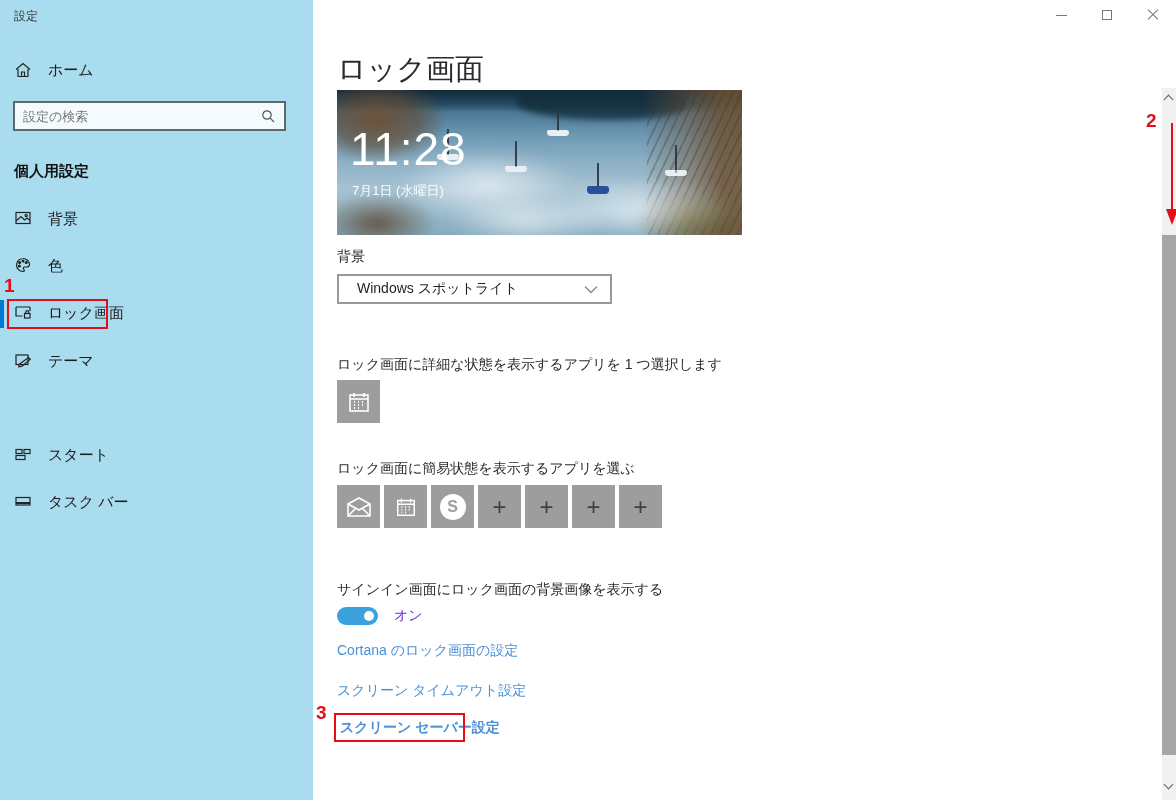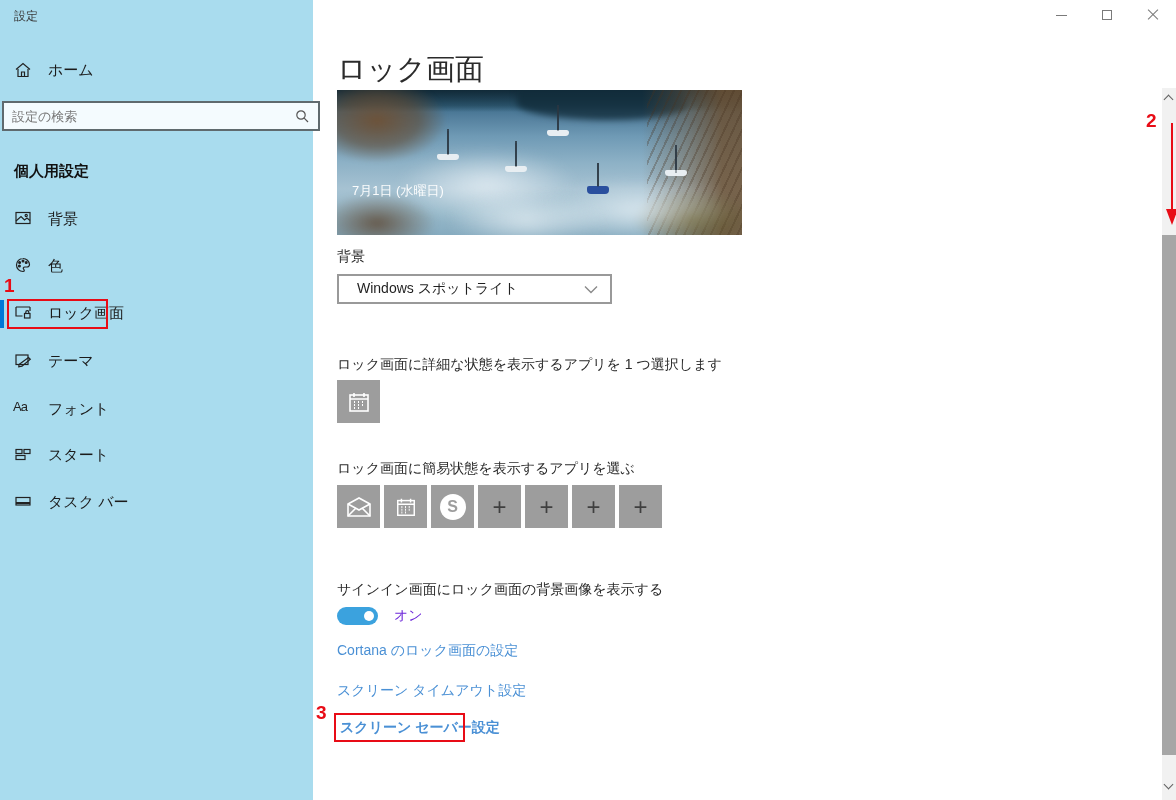--- a/index.html
+++ b/index.html
@@ -26,7 +26,7 @@
   .home-row .nav-ic { position:absolute; left:14px; }
   .home-row .nav-label { position:absolute; left:48px; font-size:15px; color:#1b1b1b; }
   .search-box {
-    position:absolute; left:2px; top:101px; width:318px; height:30px;
+    position:absolute; left:13px; top:101px; width:273px; height:30px;
     background:#f4fbfe; border:2px solid #5f6a6e; display:flex; align-items:center;
   }
   .search-box input {

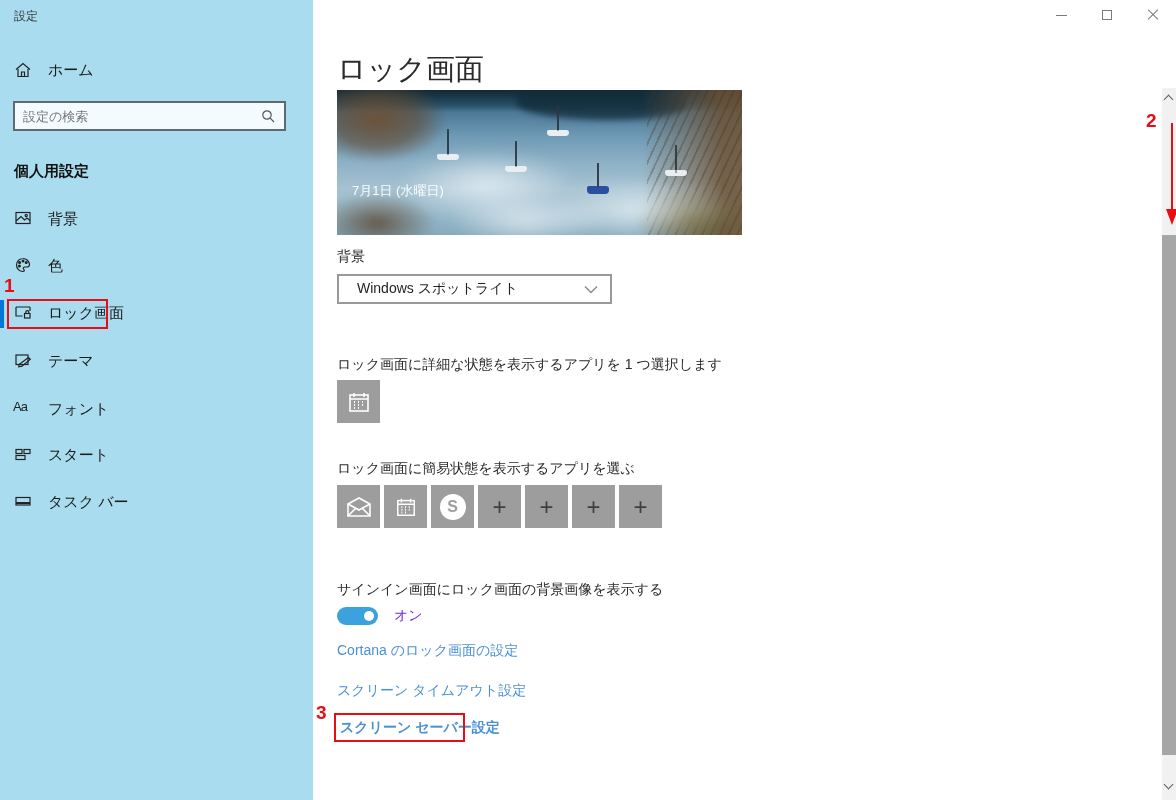--- a/index.html
+++ b/index.html
@@ -281,6 +281,7 @@
         <div class="hull"></div>
         <div class="refl"></div>
       </div>
+    <div class="pv-time">11:28</div>
     <div class="pv-date">7月1日 (水曜日)</div>
   </div>
 

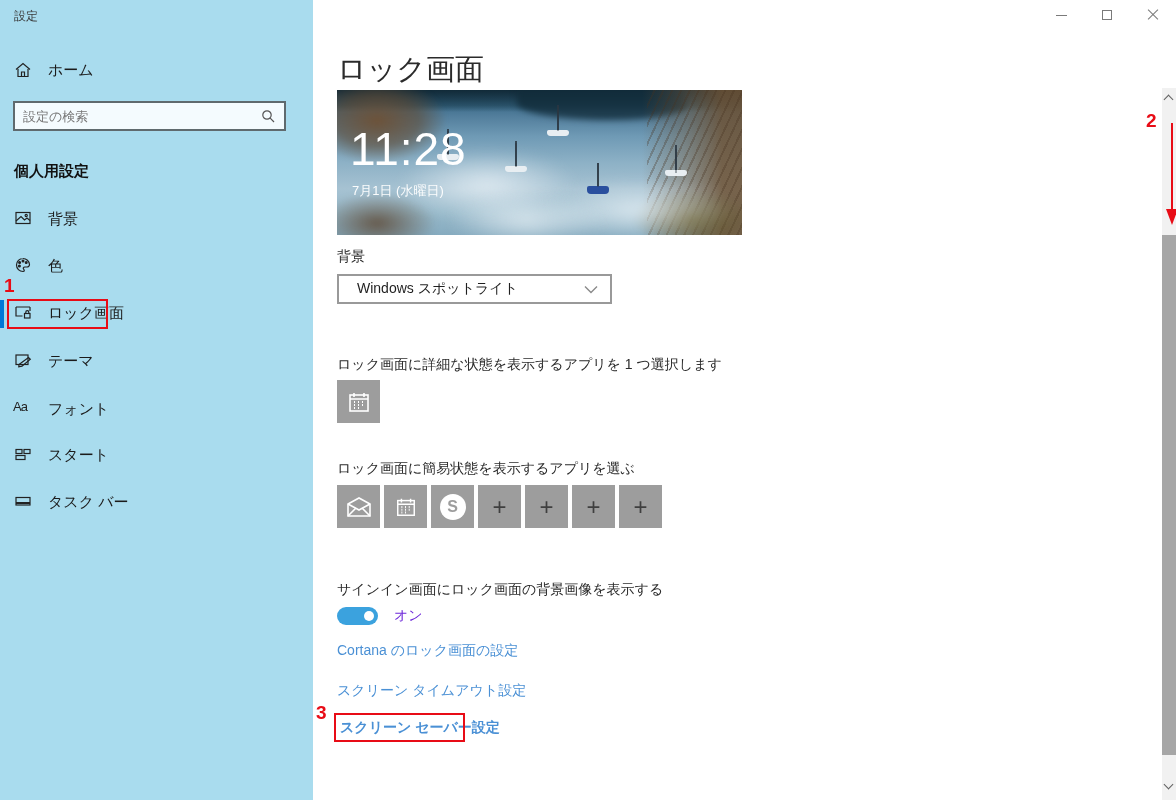--- a/index.html
+++ b/index.html
@@ -214,10 +214,6 @@
       <span class="nav-label">テーマ</span>
     </div>
 
-    <div class="nav-item" style="top:393px">
-      <span class="nav-font-glyph">Aa</span>
-      <span class="nav-label">フォント</span>
-    </div>
 
     <div class="nav-item" style="top:439px">
       <span class="nav-ic">

